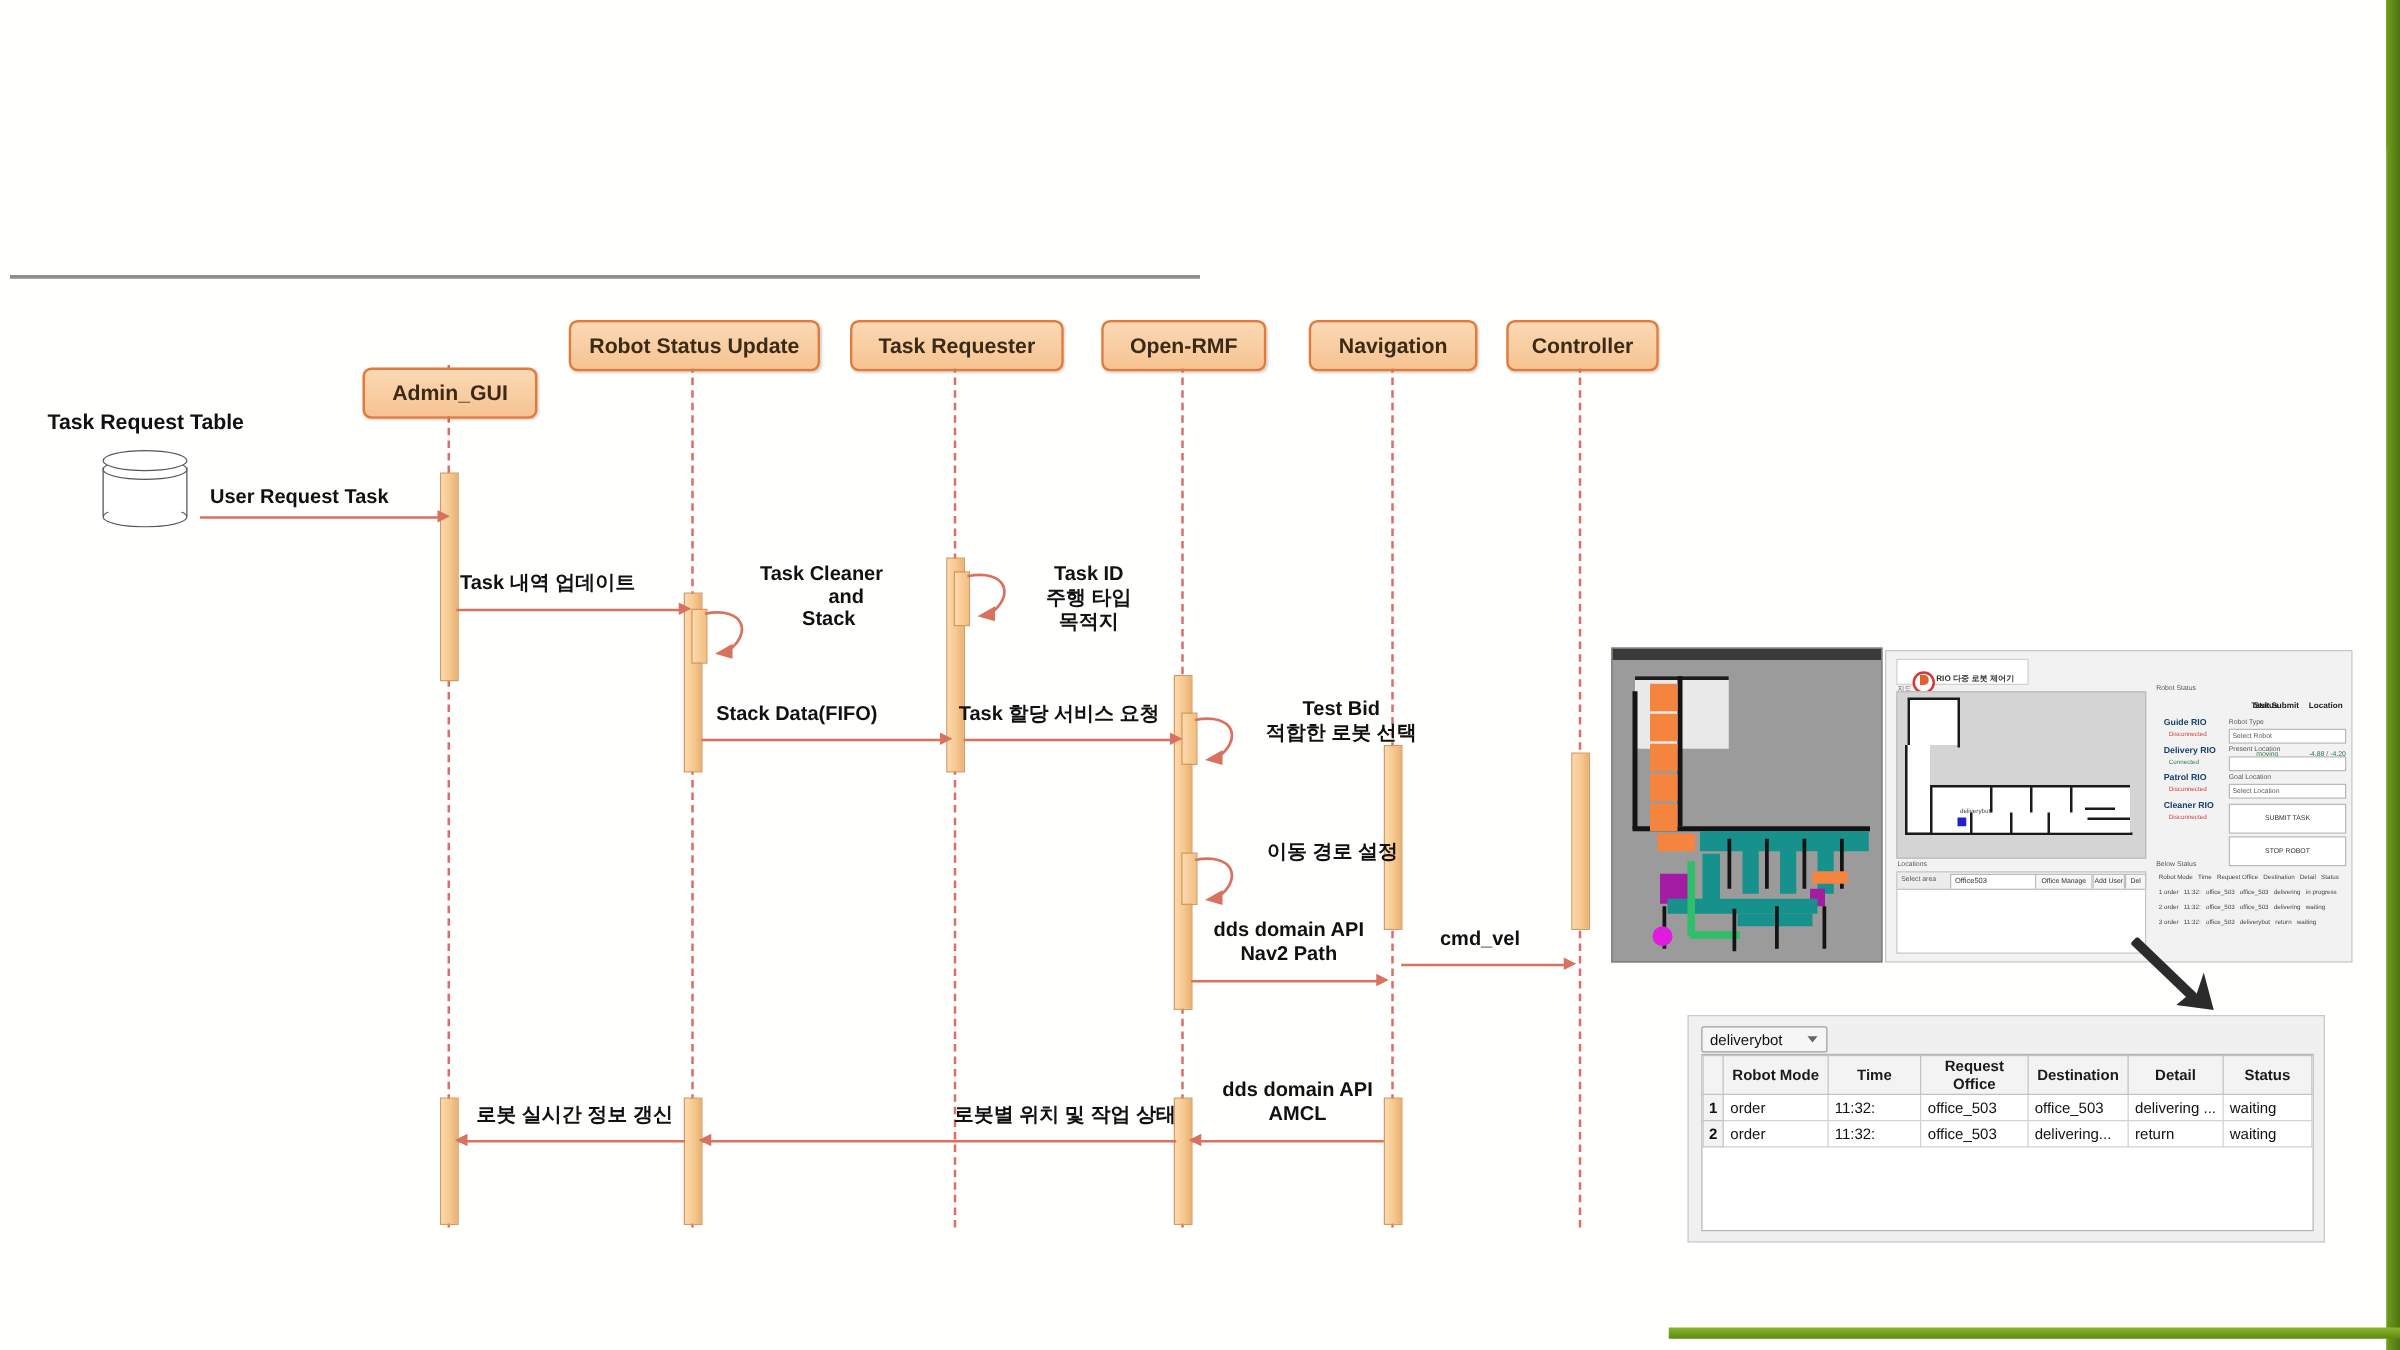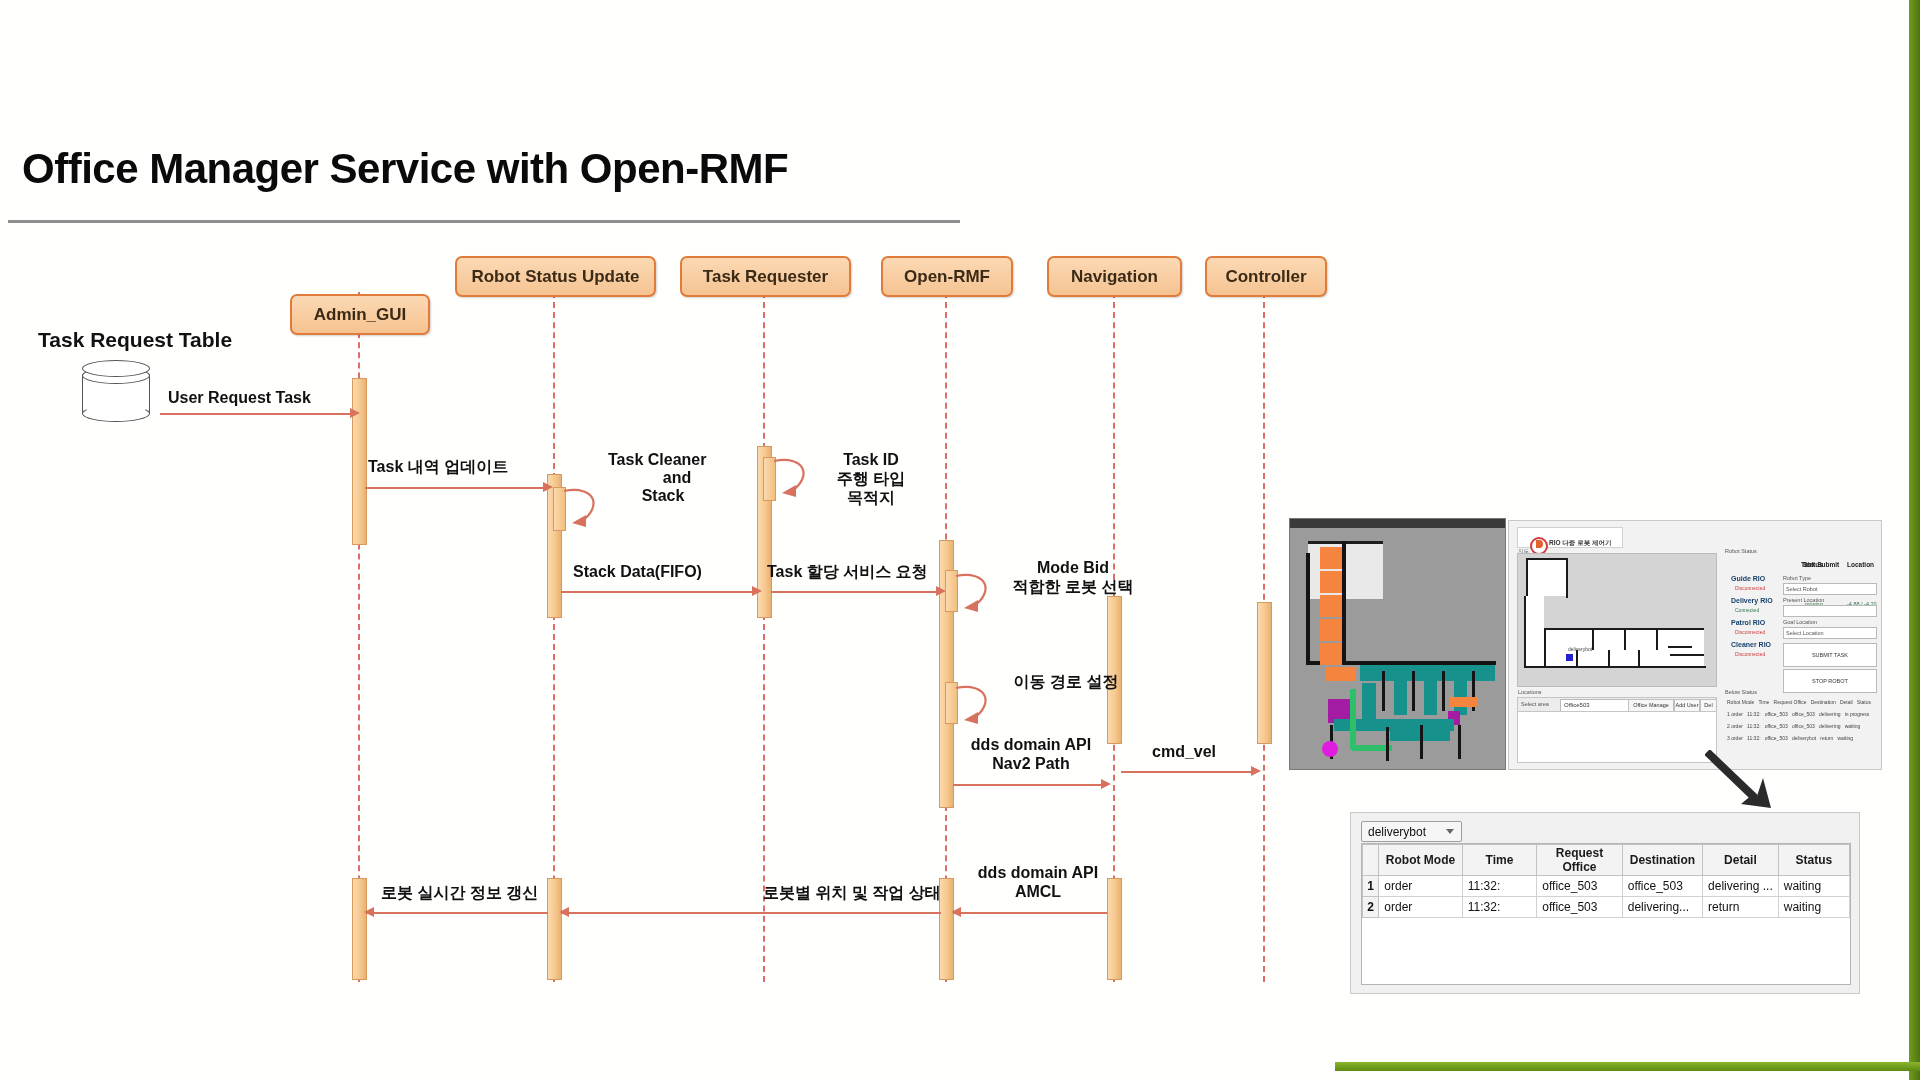--- a/index.html
+++ b/index.html
@@ -138,7 +138,6 @@
   <div class="green-bar-side" style="top:0;height:1080px;"></div>
   <div class="green-bar-bottom"></div>
 
-  <div id="subtitle">Office Manager Service with Open-RMF</div>
   <div id="subtitle-rule"></div>
 
   <div id="seq">

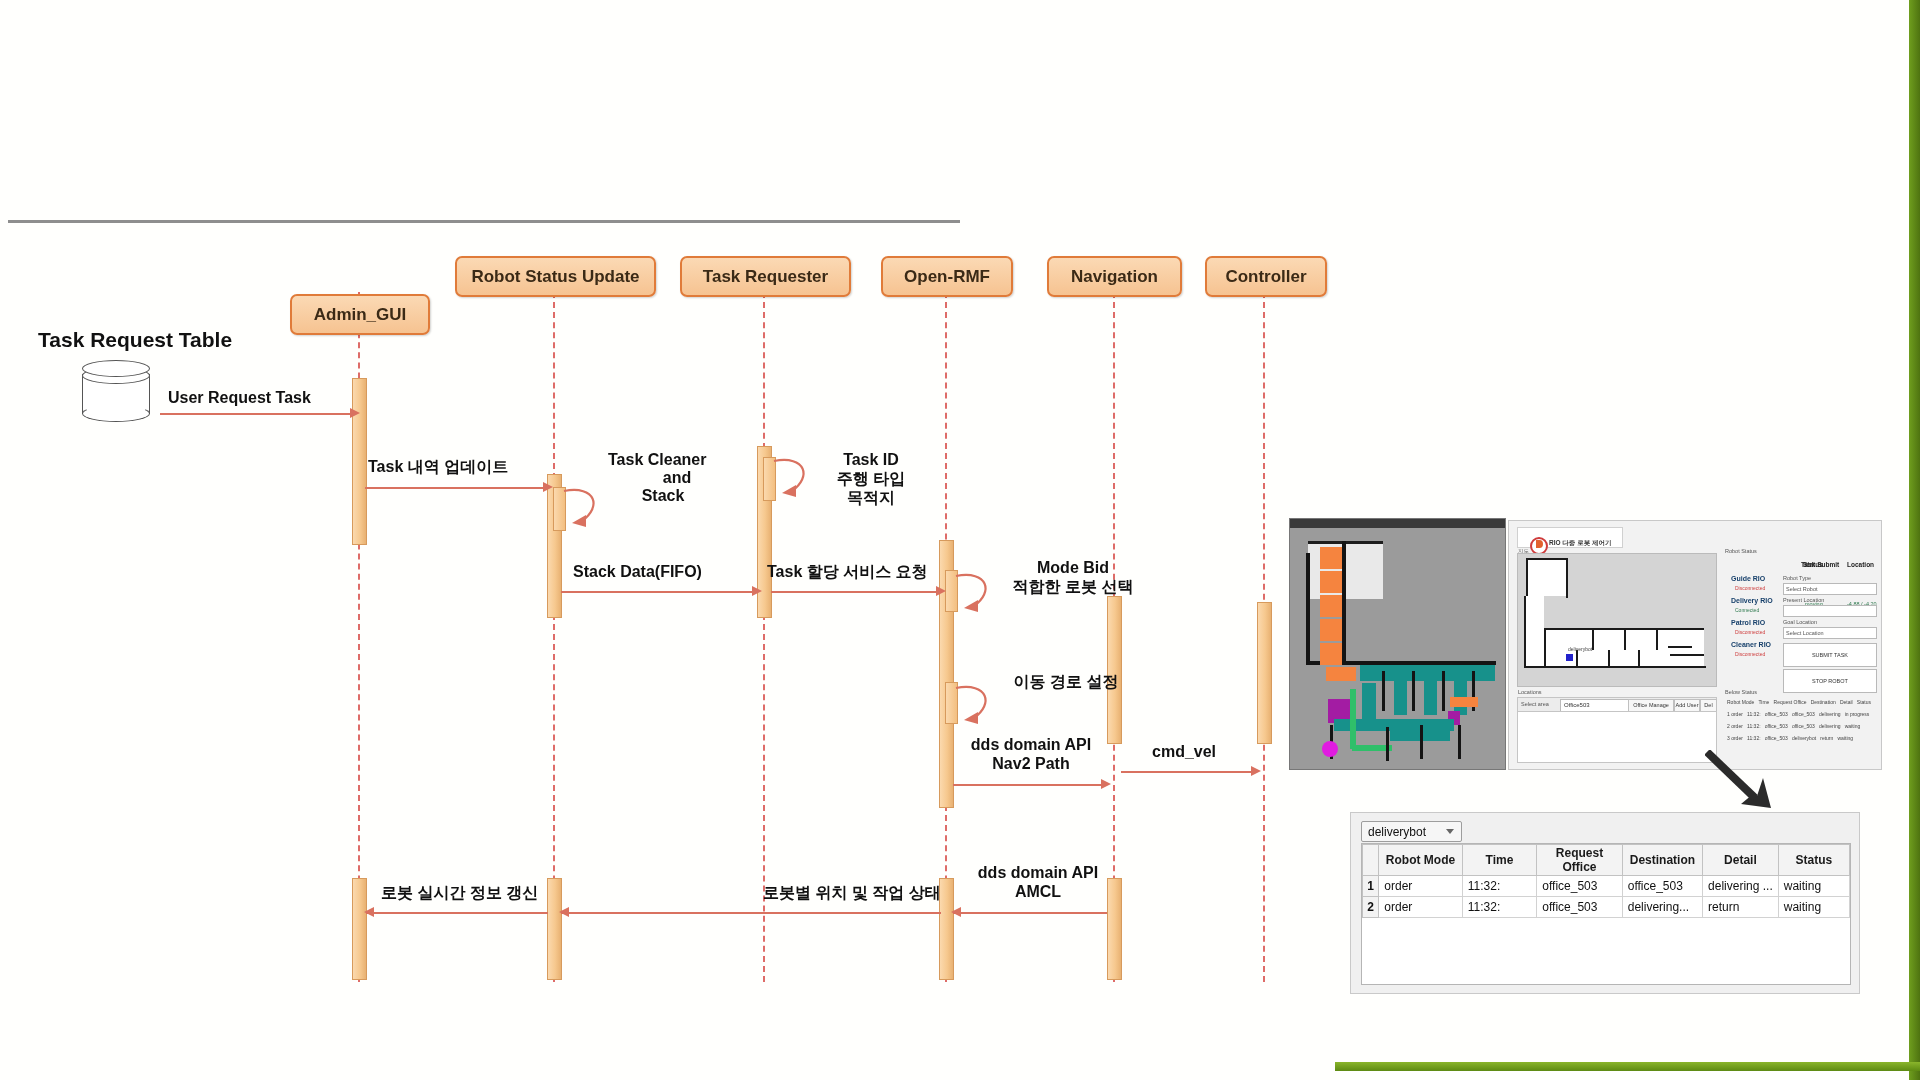--- a/index.html
+++ b/index.html
@@ -68,7 +68,7 @@
   .self-loop{position:absolute;}
 
   
-  #db-label{position:absolute;left:38px;top:78px;font-size:21px;font-weight:bold;color:#111;}
+  #db-label{position:absolute;left:38px;top:78px;font-size:17px;font-weight:bold;color:#111;}
   #db{position:absolute;left:82px;top:110px;width:68px;height:67px;}
   #db .top{position:absolute;left:0;top:0;width:66px;height:15px;border:1.5px solid #555;border-radius:50%;background:#fff;}
   #db .top2{position:absolute;left:0;top:7px;width:66px;height:15px;border:1.5px solid #555;border-radius:50%;background:#fff;}

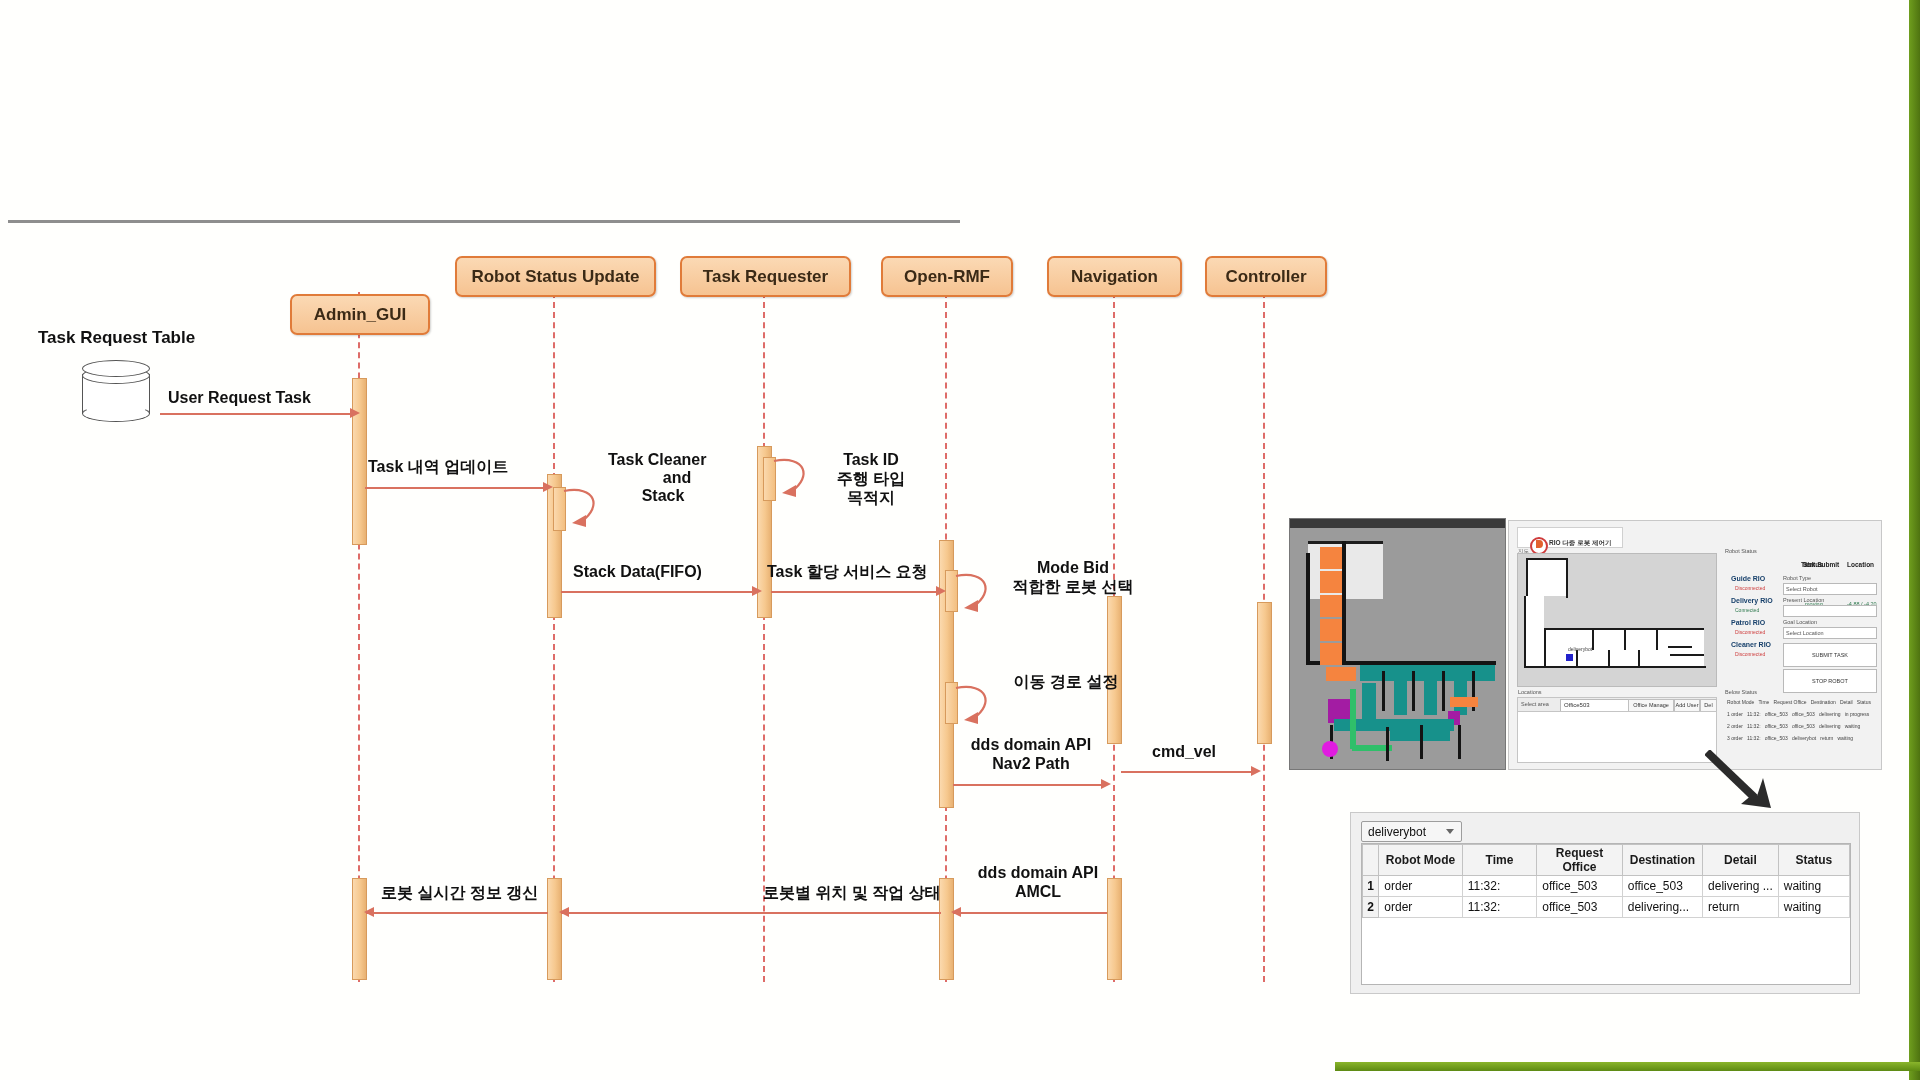--- a/index.html
+++ b/index.html
@@ -228,7 +228,7 @@
       <path d="M2 8 C 34 2, 40 24, 20 38" fill="none" stroke="#d9715f" stroke-width="2.2"></path>
       <polygon points="24,32 10,40 24,44" fill="#d9715f"></polygon>
     </svg>
-    <div class="msg-label" style="left:998px;top:308px;width:150px;">Mode Bid</div>
+    <div class="msg-label" style="left:998px;top:308px;width:150px;">Test Bid</div>
     <div class="msg-label" style="left:998px;top:327px;width:150px;">적합한 로봇 선택</div>
 
     <svg class="self-loop" style="left:954px;top:430px;" width="46" height="52" viewBox="0 0 46 52">

